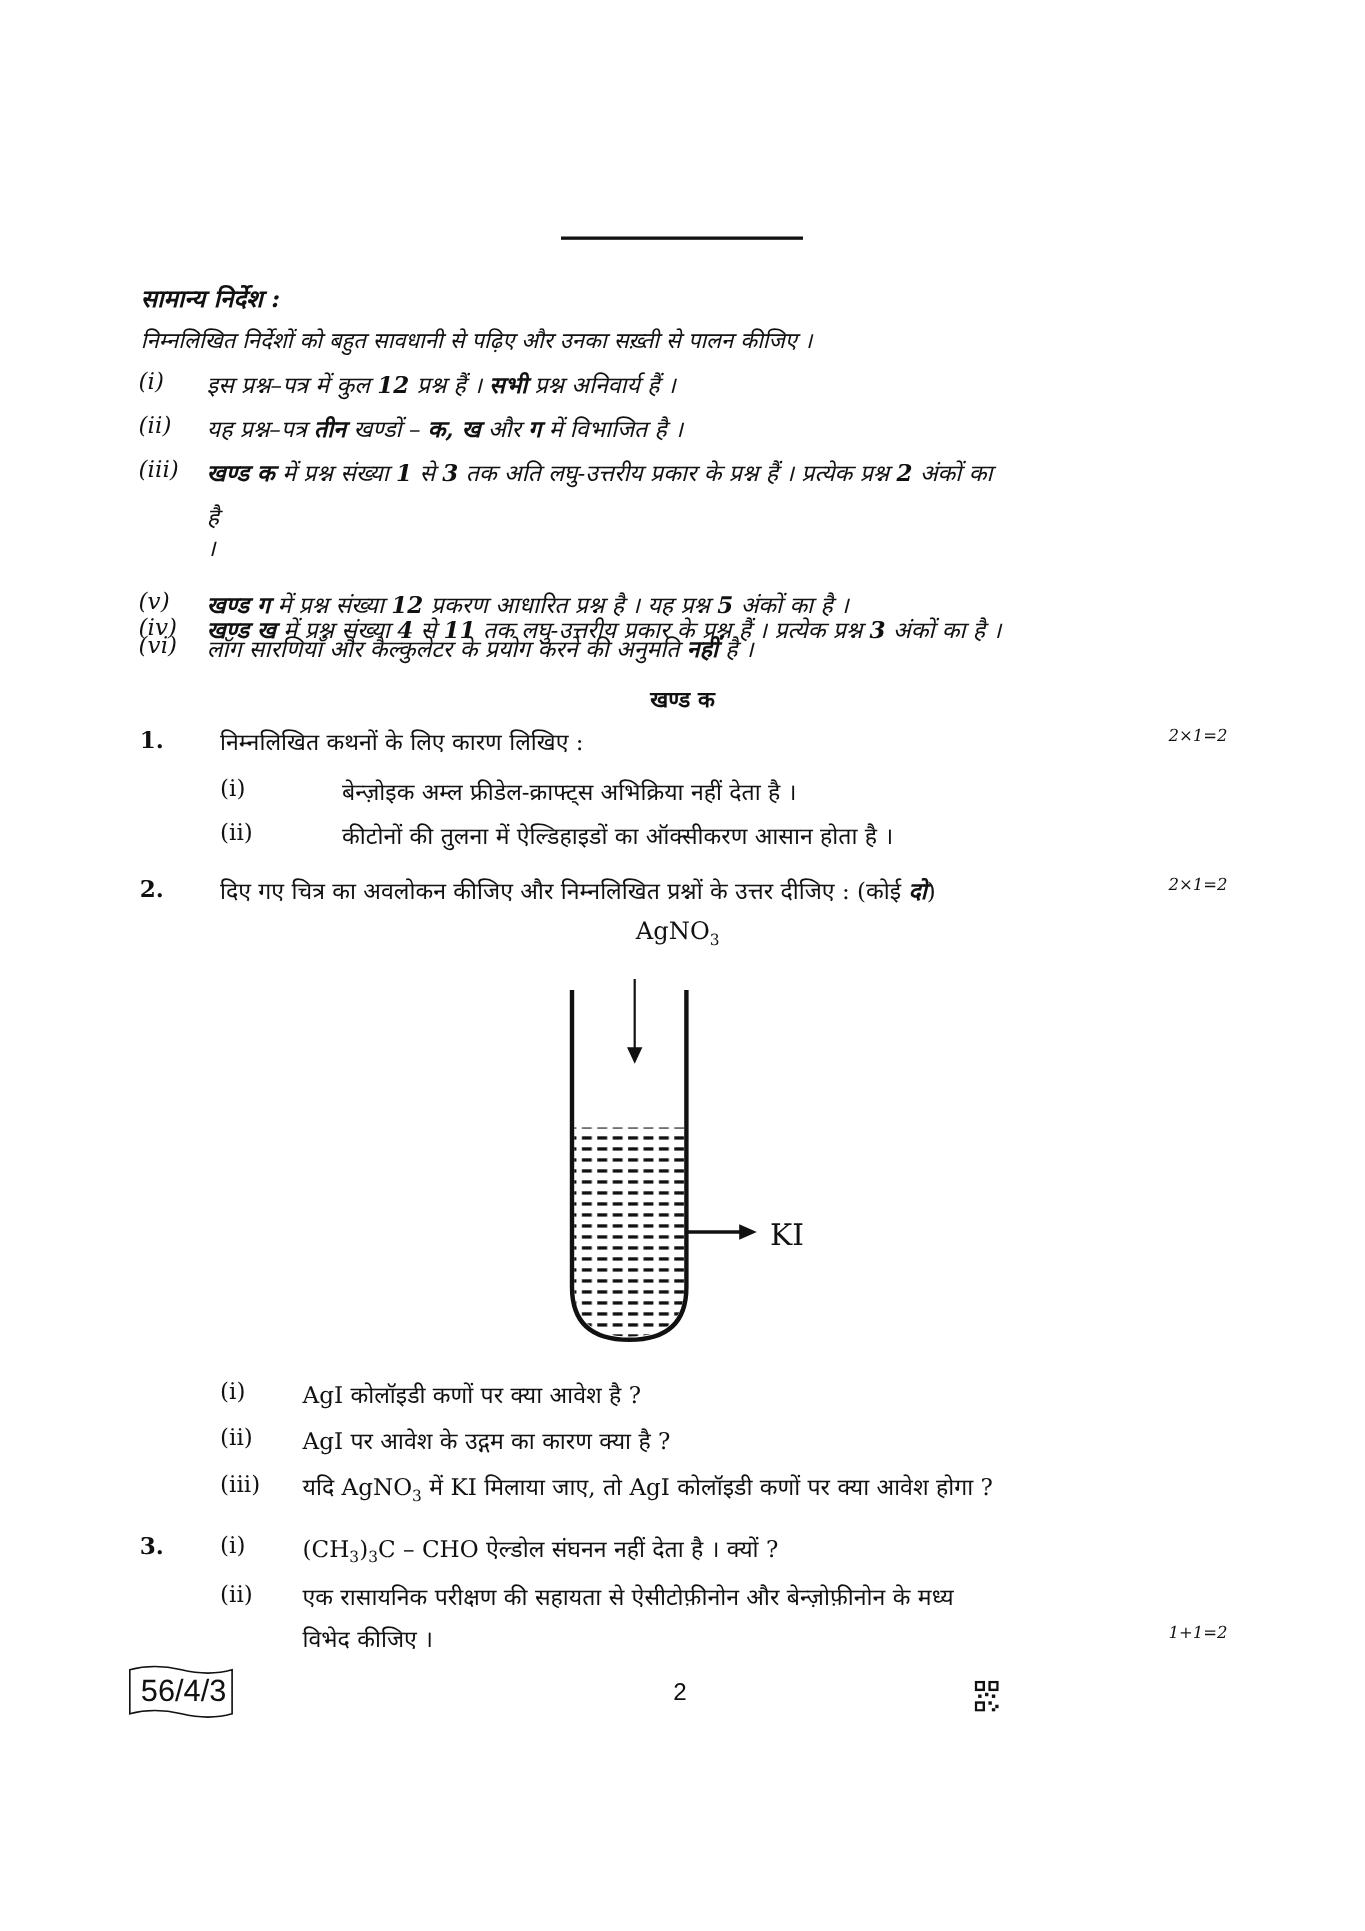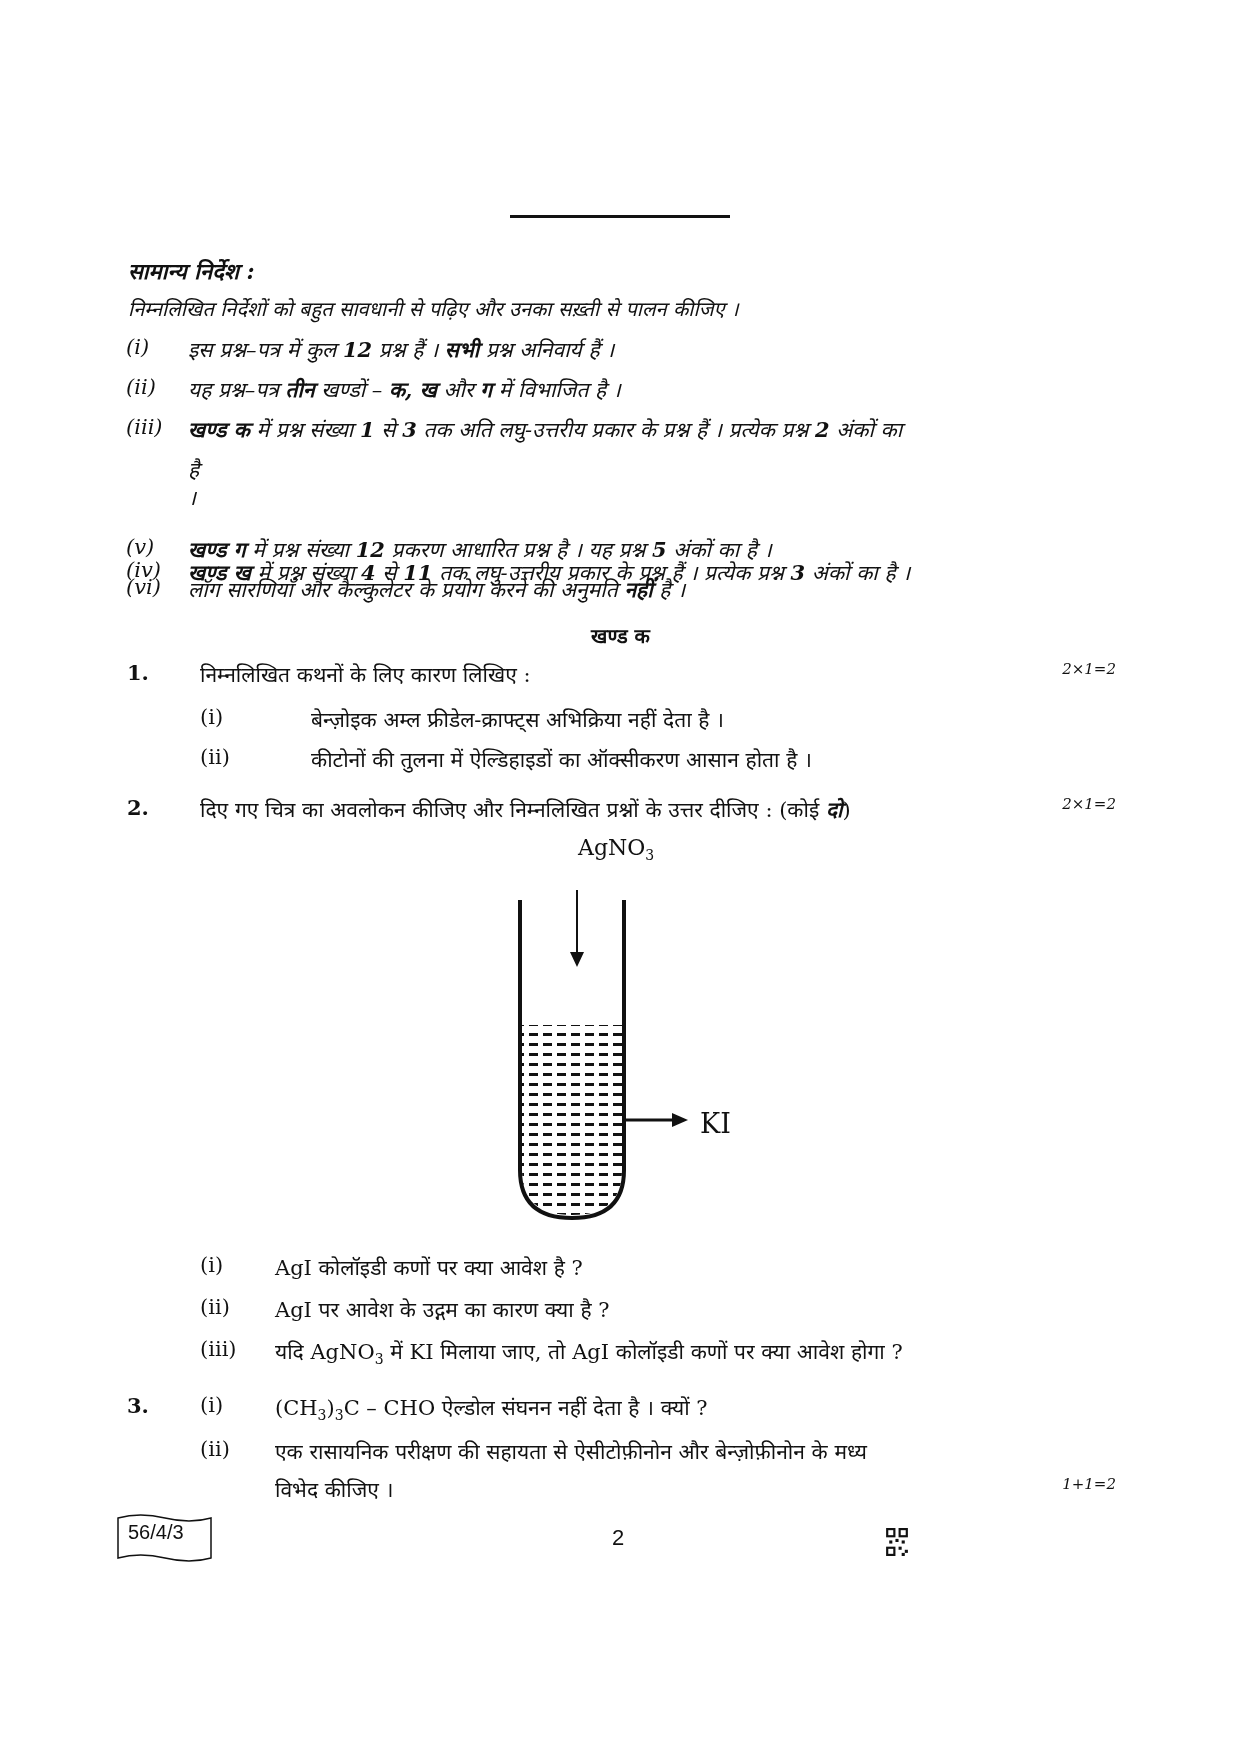--- a/index.html
+++ b/index.html
@@ -144,7 +144,7 @@
 <svg class="abs" style="left:115px; top:1512px;" width="100" height="52">
   <path d="M3 6 Q25 0 50 6 Q75 12 96 6 L96 46 Q75 52 50 46 Q25 40 3 46 Z" fill="none" stroke="#111" stroke-width="1.5"></path>
 </svg>
-<div class="abs" style="left:128px; top:1521px; font-family:'Liberation Sans', sans-serif; font-size:20px;">56/4/3</div>
+<div class="abs" style="left:128px; top:1521px; font-family:'Liberation Sans', sans-serif; font-size:28px;">56/4/3</div>
 <div class="abs page-num">2</div>
 <svg class="abs qr" viewBox="0 0 7 9">
   <rect x="0" y="0" width="3" height="3" fill="#111"></rect>

